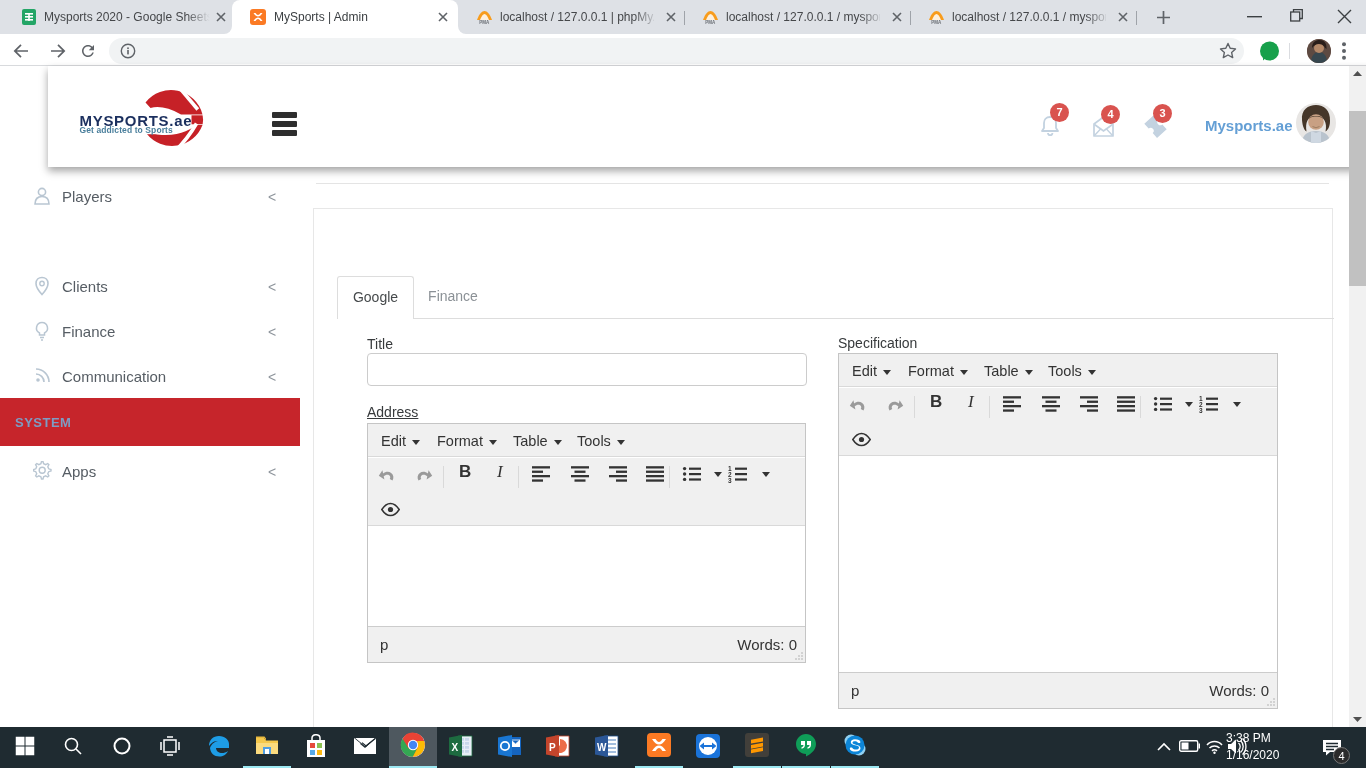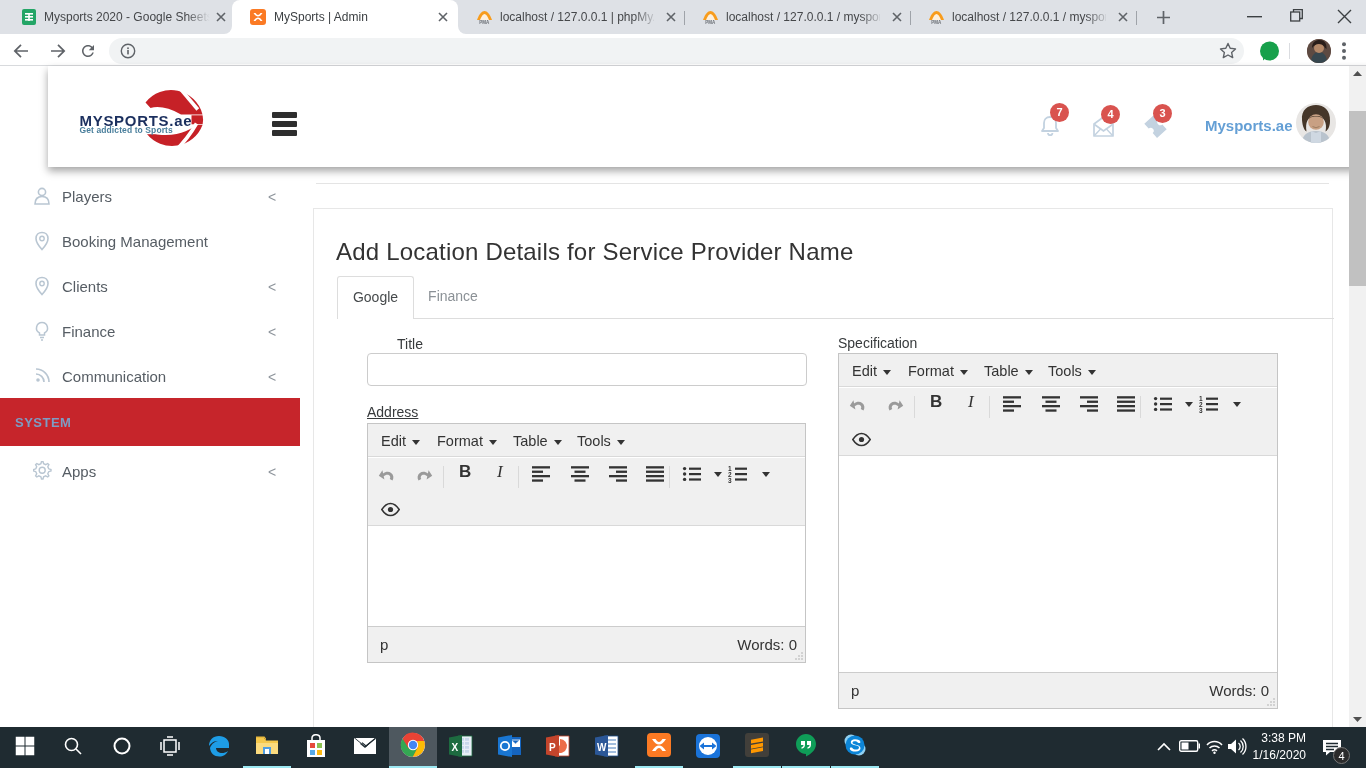--- a/index.html
+++ b/index.html
@@ -284,13 +284,6 @@
     <div class="txt">Players</div>
       <div class="chev">&lt;</div>
   </div>
-  <div class="sitem" style="top:64px;">
-    <svg width="18" height="20" viewBox="0 0 18 20">
-        <path d="M9 1.5 C5.5 1.5 3 4 3 7.5 C3 12 9 18.5 9 18.5 C9 18.5 15 12 15 7.5 C15 4 12.5 1.5 9 1.5 Z" fill="none" stroke="#b9c6d2" stroke-width="1.6"></path>
-        <circle cx="9" cy="7.5" r="2.2" fill="none" stroke="#b9c6d2" stroke-width="1.4"></circle>
-      </svg>
-    <div class="txt">Booking Management</div>
-  </div>
   <div class="sitem" style="top:109px;">
     <svg width="18" height="20" viewBox="0 0 18 20">
         <path d="M9 1.5 C5.5 1.5 3 4 3 7.5 C3 12 9 18.5 9 18.5 C9 18.5 15 12 15 7.5 C15 4 12.5 1.5 9 1.5 Z" fill="none" stroke="#b9c6d2" stroke-width="1.6"></path>

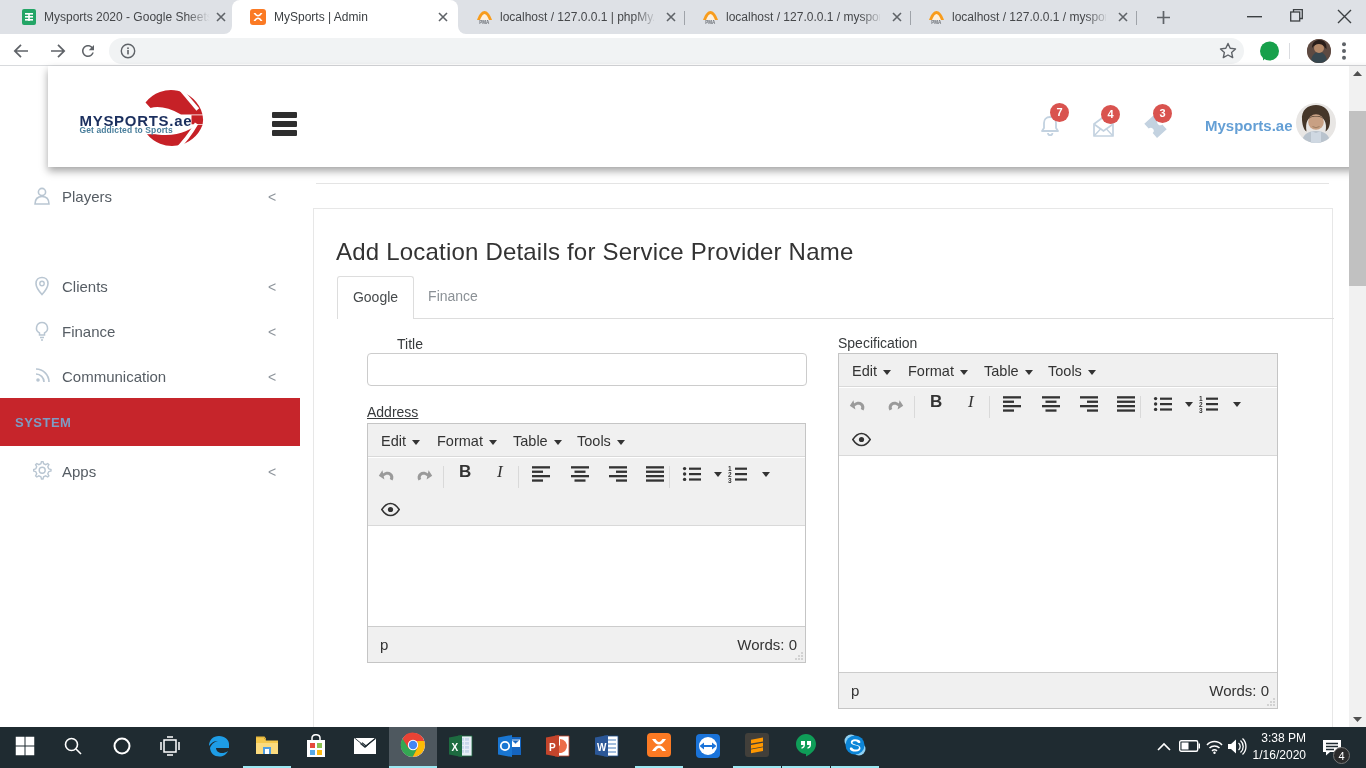--- a/index.html
+++ b/index.html
@@ -325,7 +325,6 @@
 <div id="content">
   <div id="topline"></div>
   <div id="card">
-    <h1 class="heading">Add Location Details for Service Provider Name</h1>
     <div id="tabrow">
       <div class="line"></div>
       <div id="entab">Google</div>

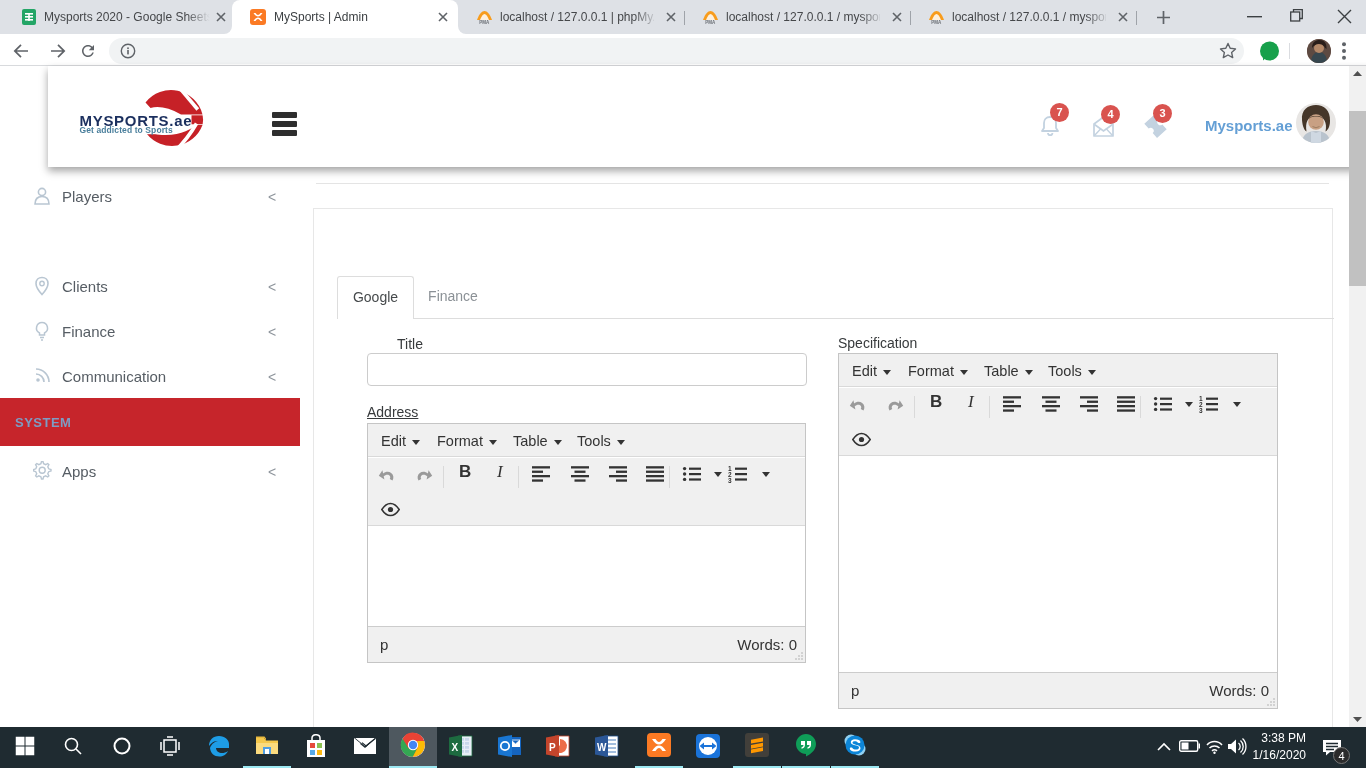--- a/index.html
+++ b/index.html
@@ -330,7 +330,7 @@
       <div id="entab">Google</div>
       <div id="artab">Finance</div>
     </div>
-    <div class="flabel" style="left:53px;top:127px;margin-left:30px;">Title</div>
+    <div class="flabel" style="left:53px;top:127px;">Title</div>
     <div id="titleinput"></div>
     <div class="flabel" style="left:53px;top:195px;text-decoration:underline;">Address</div>
     <div class="flabel" style="left:524px;top:126px;">Specification</div>

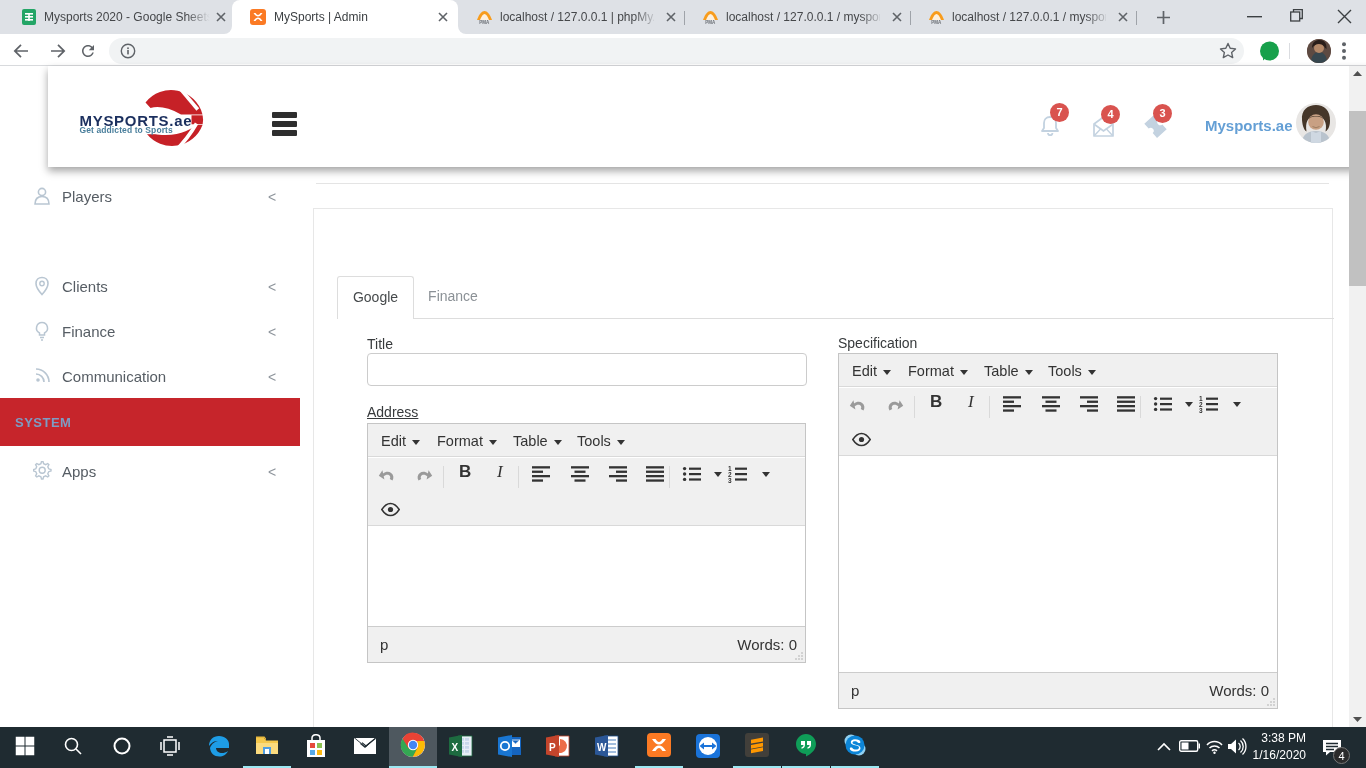--- a/index.html
+++ b/index.html
@@ -71,7 +71,7 @@
 .trun { border-bottom:2px solid #9ce8f2; }
 .tactive { background:#4e585f; border-bottom:2px solid #9ce8f2; }
 .ticon { position:absolute; left:50%; top:50%; transform:translate(-50%,-50%); }
-.traytime { position:absolute; right:60px; top:3px; width:80px; text-align:right; font-size:12px; color:#fff; line-height:17px; }
+.traytime { position:absolute; right:60px; top:3px; width:80px; text-align:left; font-size:12px; color:#fff; line-height:17px; }
 </style>
 </head>
 <body>

